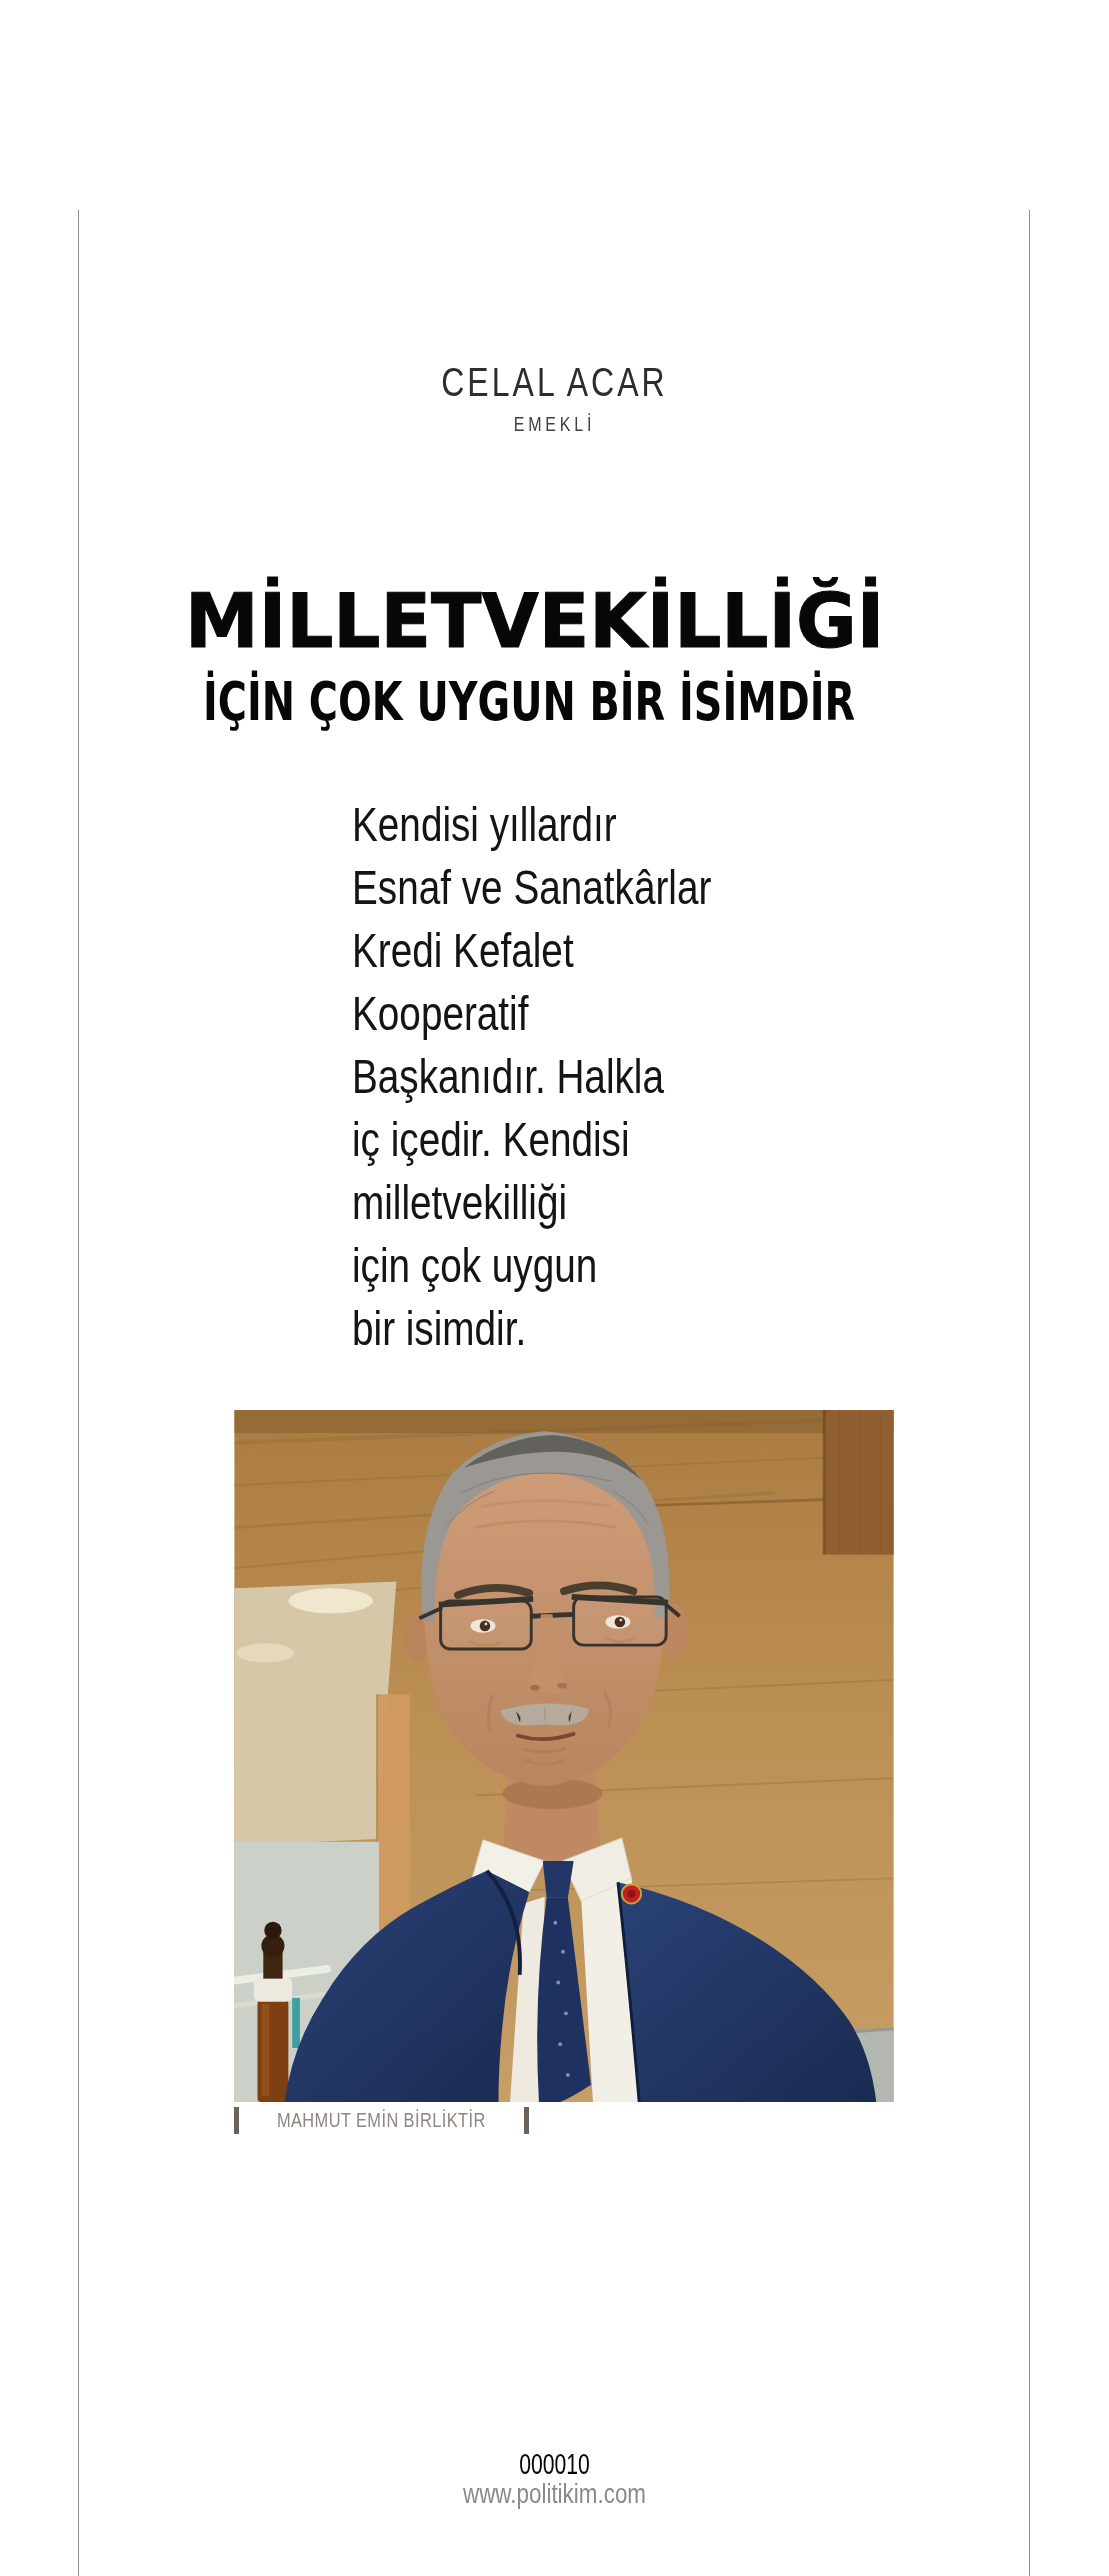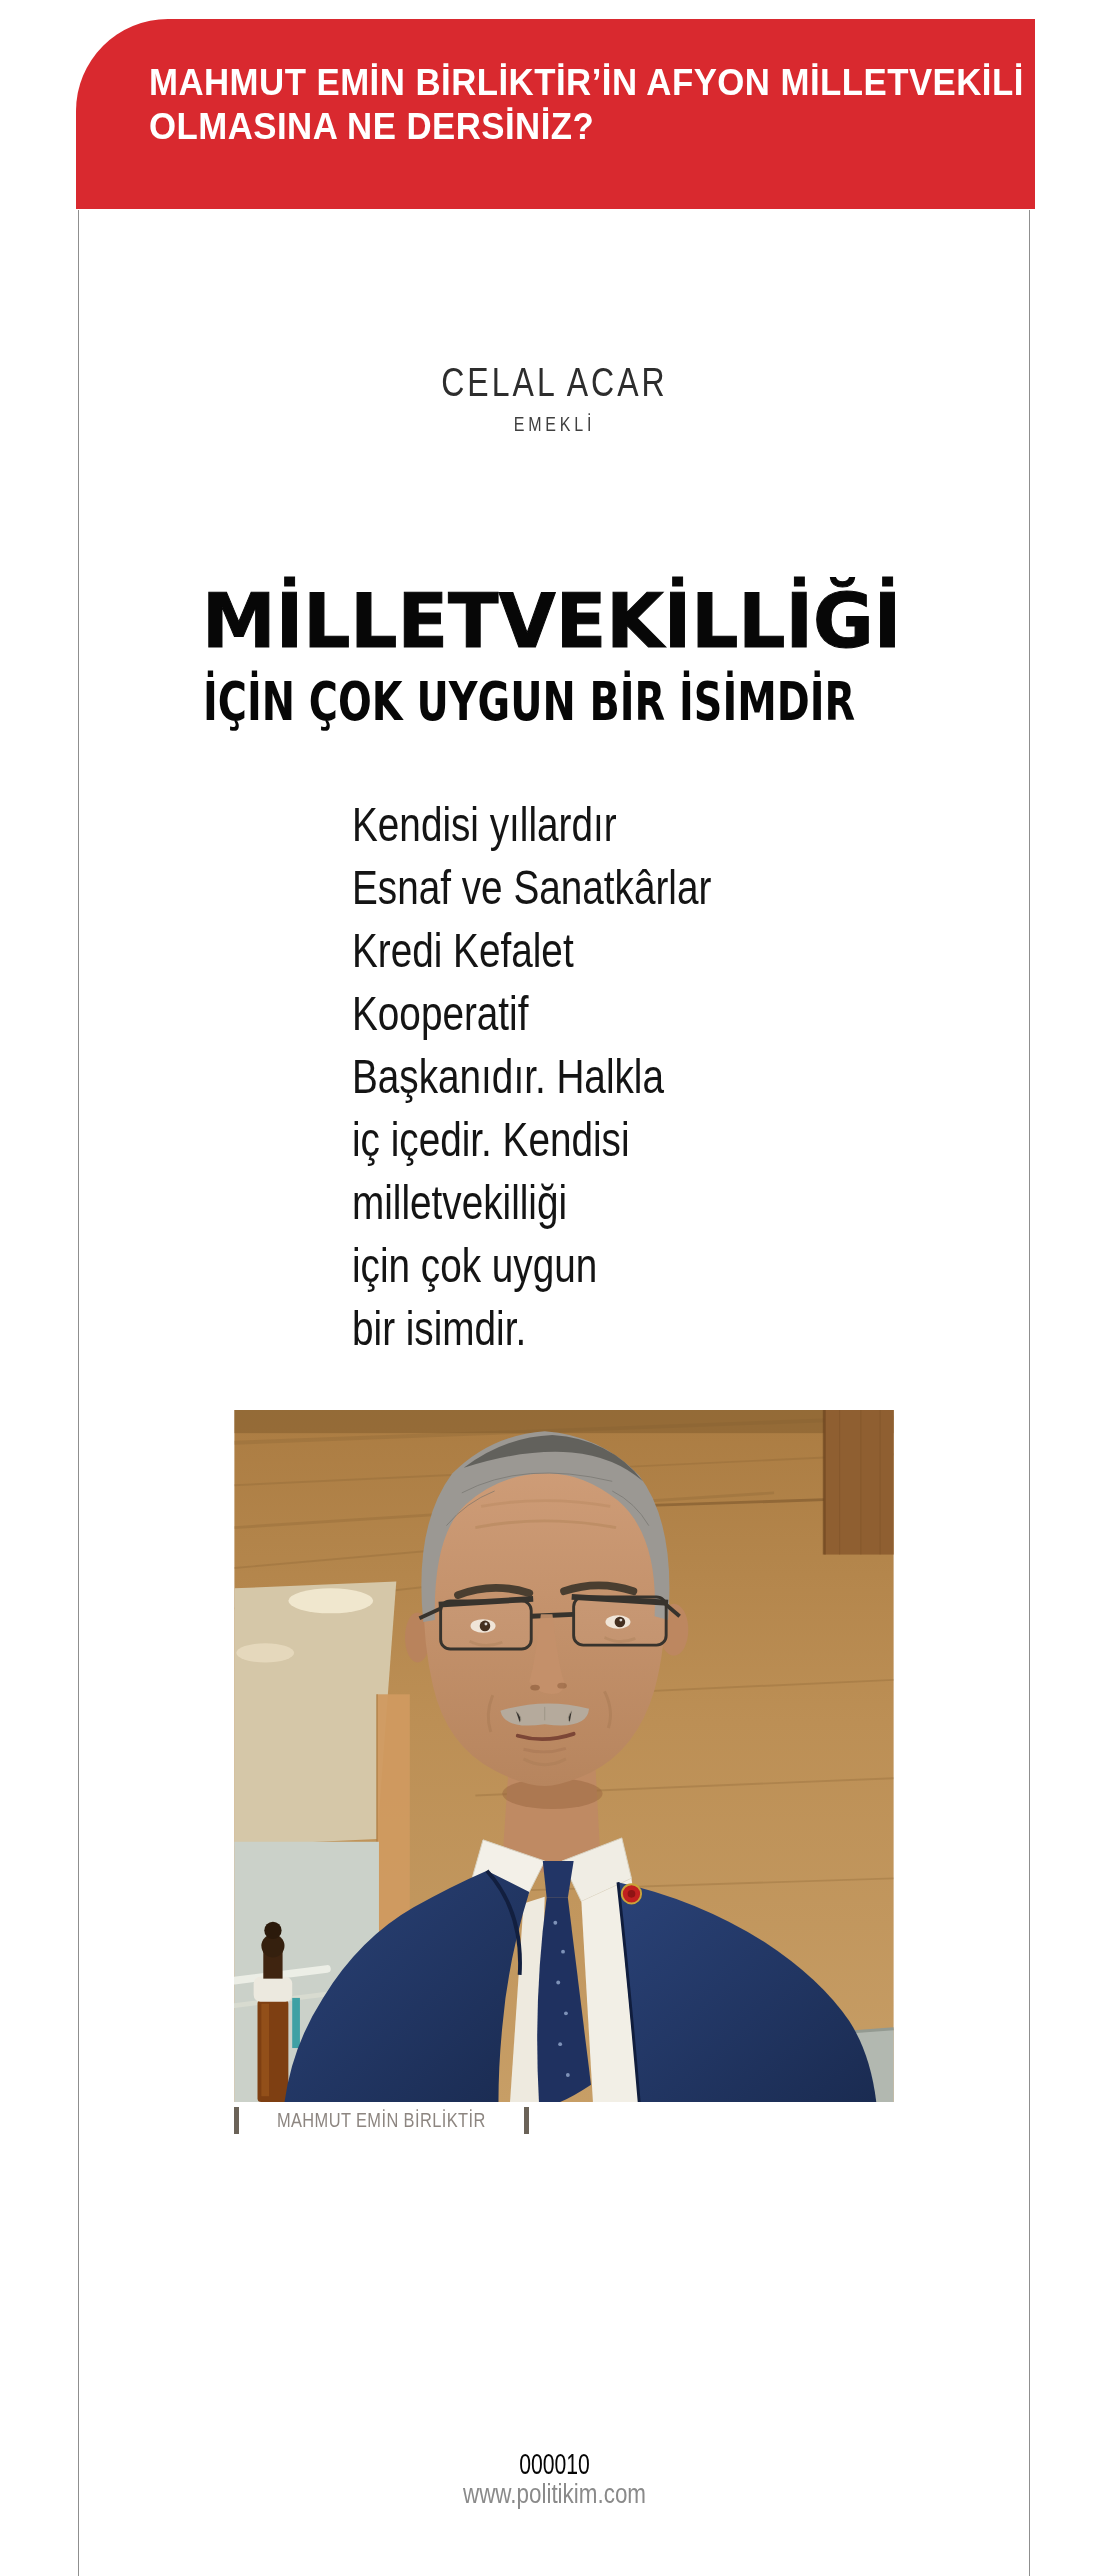--- a/index.html
+++ b/index.html
@@ -48,12 +48,6 @@
 
 <div class="page">
 
-  <div class="banner">
-    <div class="banner-text">
-      <div>MAHMUT EMİN BİRLİKTİR’İN AFYON MİLLETVEKİLİ</div>
-      <div>OLMASINA NE DERSİNİZ?</div>
-    </div>
-  </div>
 
   <div class="content-box"></div>
 

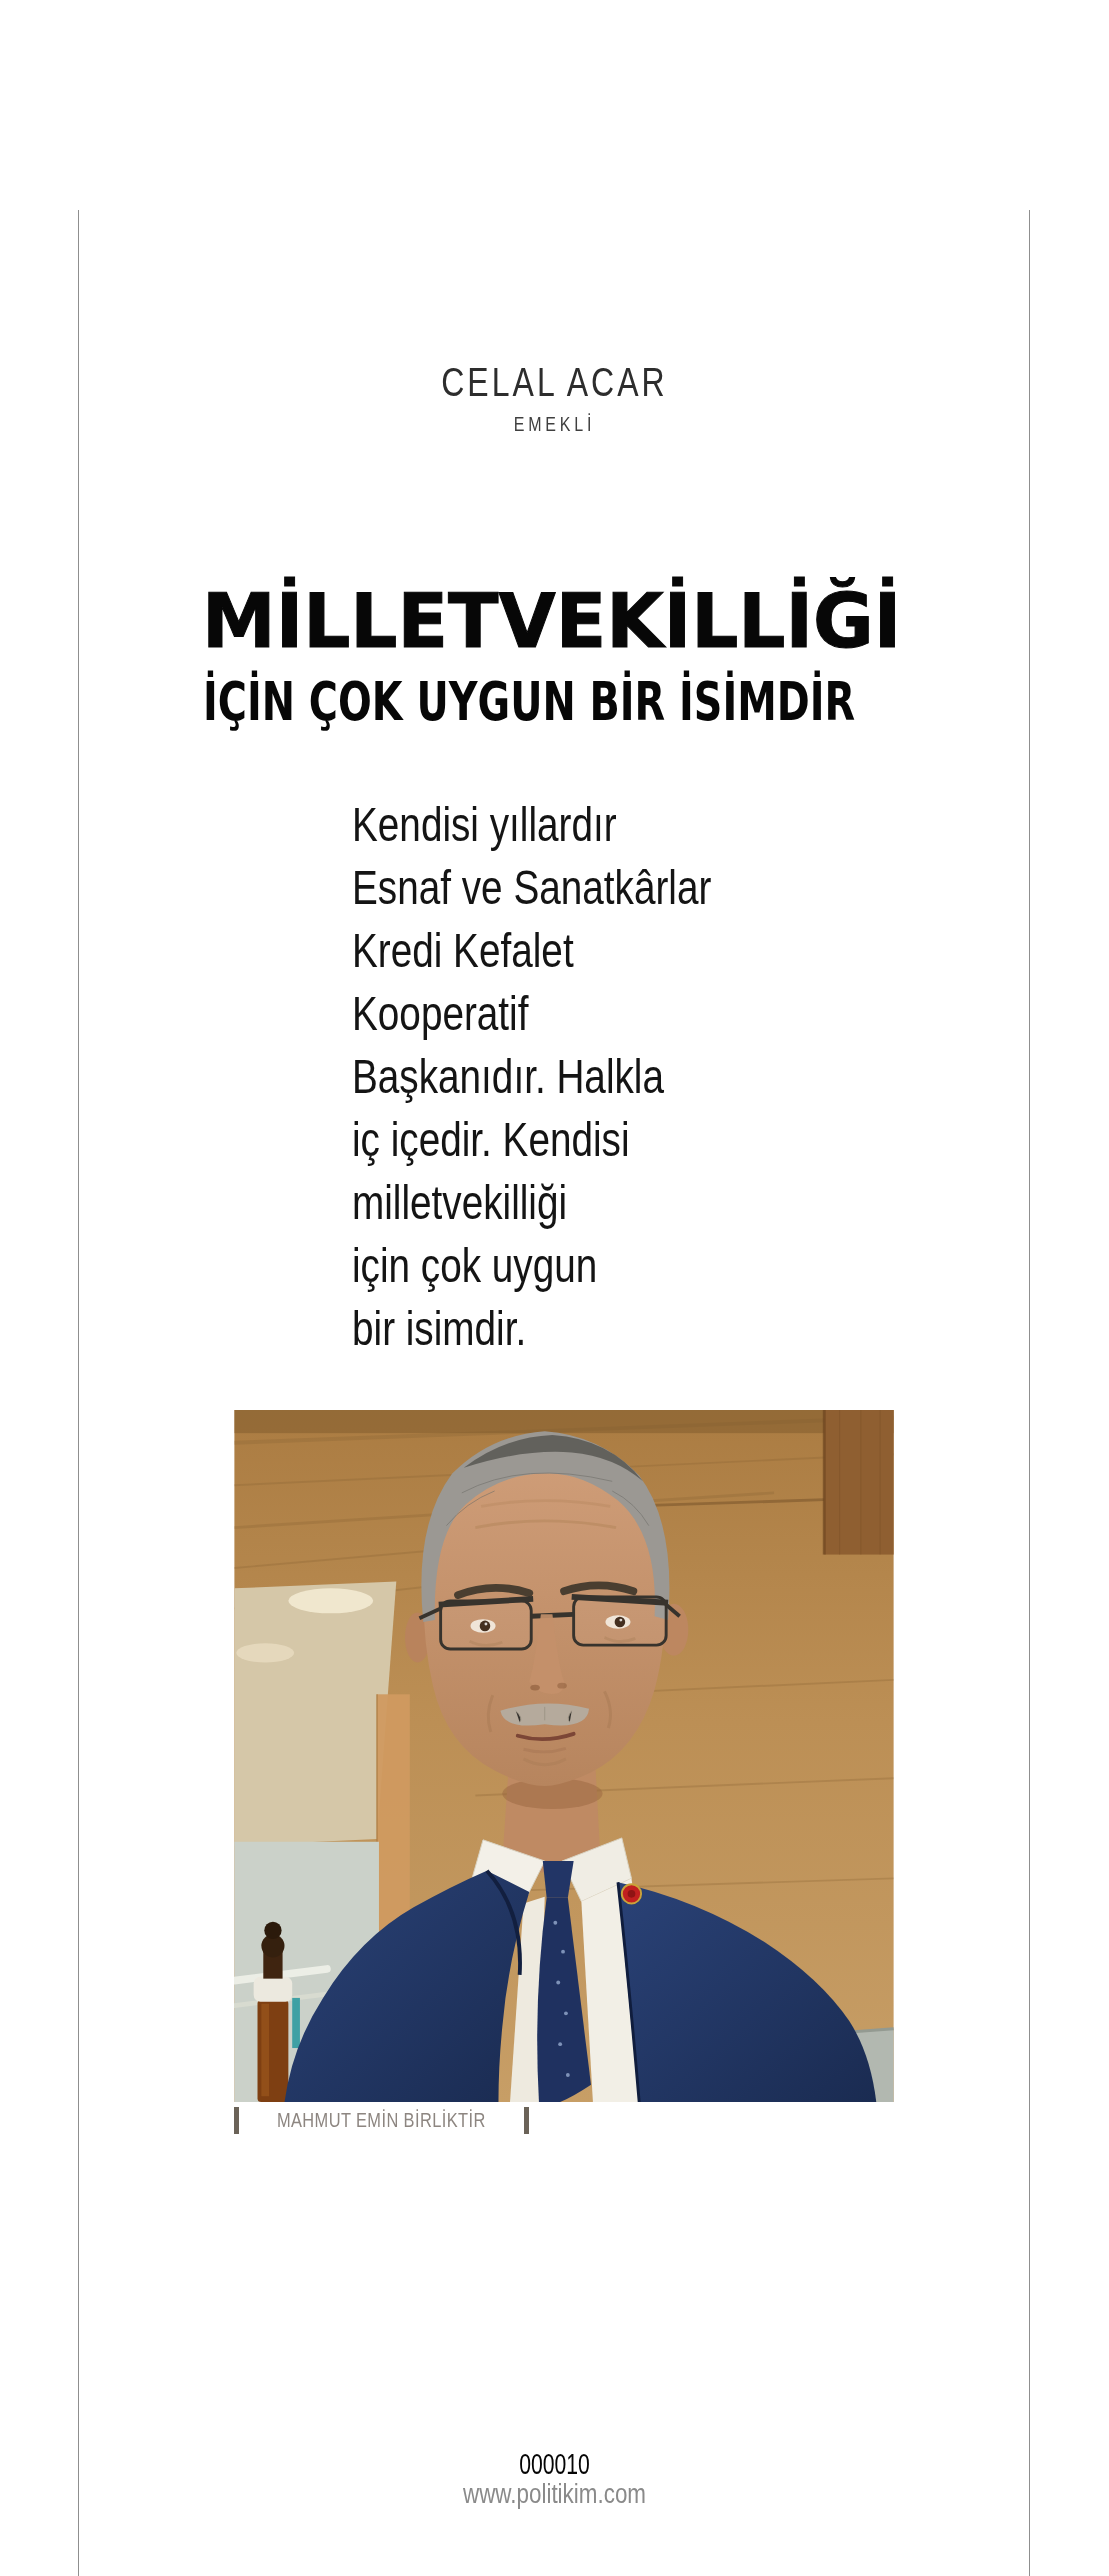--- a/index.html
+++ b/index.html
@@ -20,7 +20,7 @@
   .author-title{position:absolute;left:0;top:413px;width:1109px;text-align:center;
                 font-size:20px;font-weight:400;color:#3f3f3f;letter-spacing:4.8px;
                 transform:scaleX(.8);transform-origin:center top;white-space:nowrap;z-index:2;}
-  .headline1{position:absolute;left:202px;top:583px;font-family:"DejaVu Sans",sans-serif;
+  .headline1{position:absolute;left:185px;top:583px;font-family:"DejaVu Sans",sans-serif;
              font-weight:bold;font-size:74px;line-height:77px;color:#070707;
              -webkit-text-stroke:1px #070707;white-space:nowrap;z-index:2;}
   .headline2{position:absolute;left:203px;top:672px;font-family:"DejaVu Sans",sans-serif;

